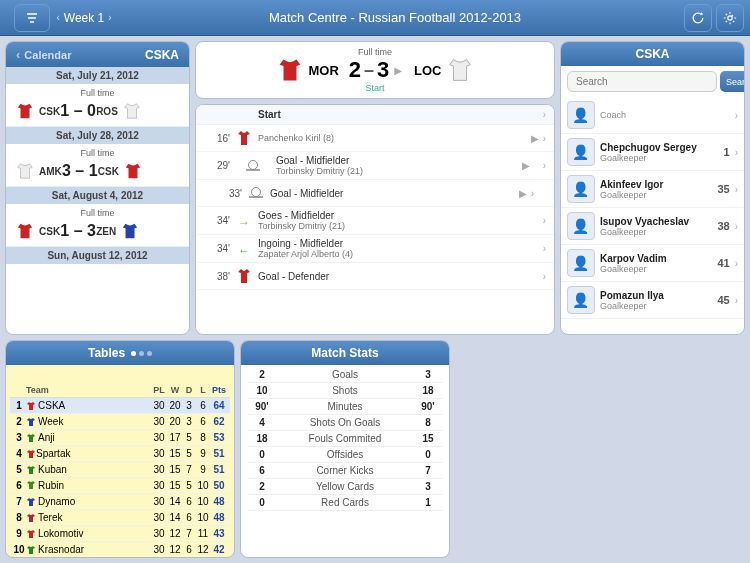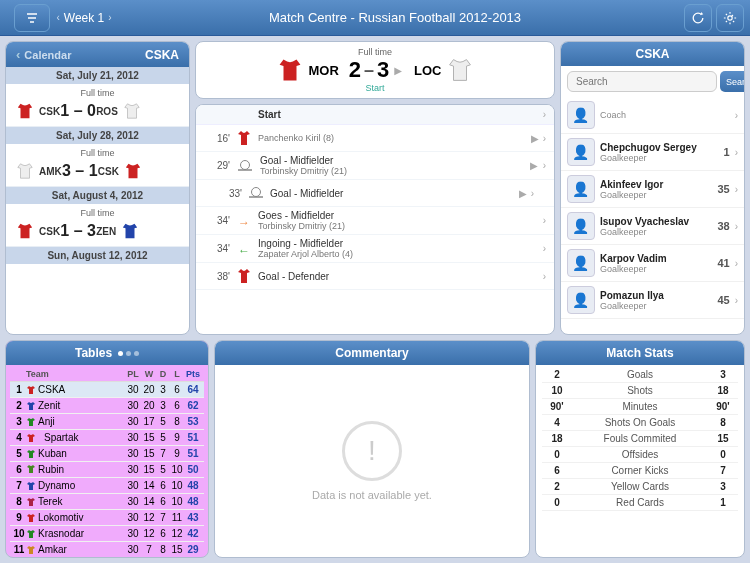--- a/index.html
+++ b/index.html
@@ -240,7 +240,7 @@
           <span style="font-size:10px; color:#aaa;">›</span>
         </div>
 
-        <div style="display:flex; align-items:center; padding:3px 8px; border-bottom:1px solid #f0f4f8; gap:5px;">
+        <div style="display:flex; align-items:center; padding:3px 8px; border-bottom:1px solid #f0f4f8; gap:13px;">
           <span style="width:26px; text-align:right; font-size:10px; color:#555;">29'</span>
           <div style="width:20px; height:20px; display:flex; align-items:center; justify-content:center;">
             <svg width="16" height="12" viewBox="0 0 16 12">

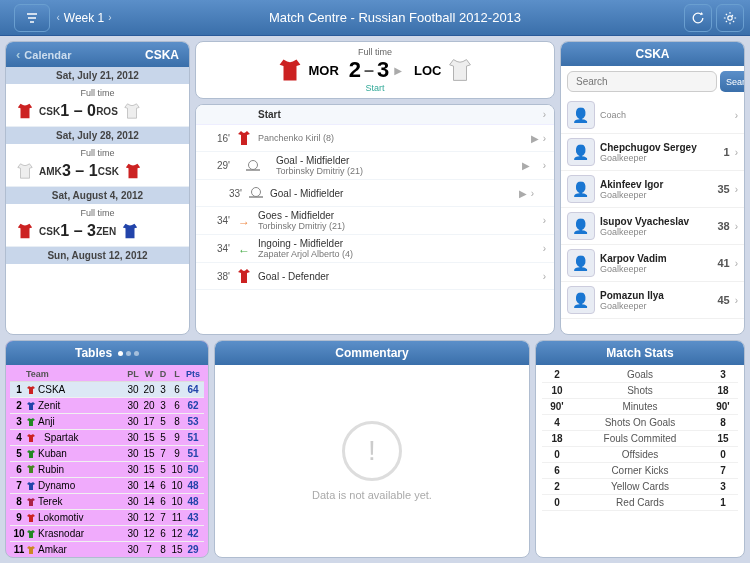--- a/index.html
+++ b/index.html
@@ -386,7 +386,7 @@
 
   <div style="display:flex; gap:5px; height:218px;">
 
-    <div style="width:204px; background:#f0abfc; border-radius:8px; border:1px solid #b0bdd0; overflow:hidden; display:flex; flex-direction:column;">
+    <div style="width:230px; background:#fef9c3; border-radius:8px; border:1px solid #b0bdd0; overflow:hidden; display:flex; flex-direction:column;">
       <div class="panel-title">
         <span>Tables</span>
         <div class="panel-dots">

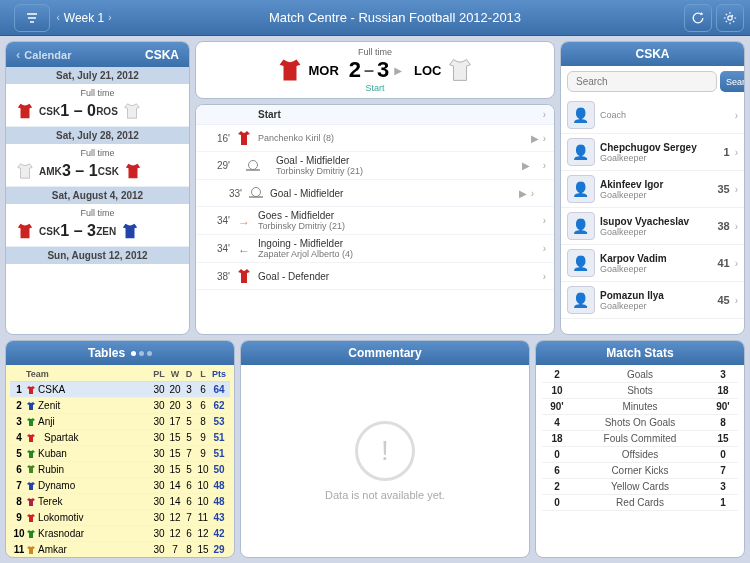--- a/index.html
+++ b/index.html
@@ -564,17 +564,6 @@
       </div>
     </div>
 
-    <div style="flex:1; background:white; border-radius:8px; border:1px solid #b0bdd0; overflow:hidden; display:flex; flex-direction:column;">
-      <div class="panel-title">
-        <span>Commentary</span>
-      </div>
-      <div style="flex:1; display:flex; flex-direction:column; align-items:center; justify-content:center; gap:8px;">
-        <div style="width:60px; height:60px; border-radius:50%; border:3px solid #ddd; display:flex; align-items:center; justify-content:center;">
-          <span style="font-size:28px; color:#ccc;">!</span>
-        </div>
-        <span style="font-size:11px; color:#aaa;">Data is not available yet.</span>
-      </div>
-    </div>
 
     <div style="width:210px; background:white; border-radius:8px; border:1px solid #b0bdd0; overflow:hidden; display:flex; flex-direction:column;">
       <div class="panel-title">

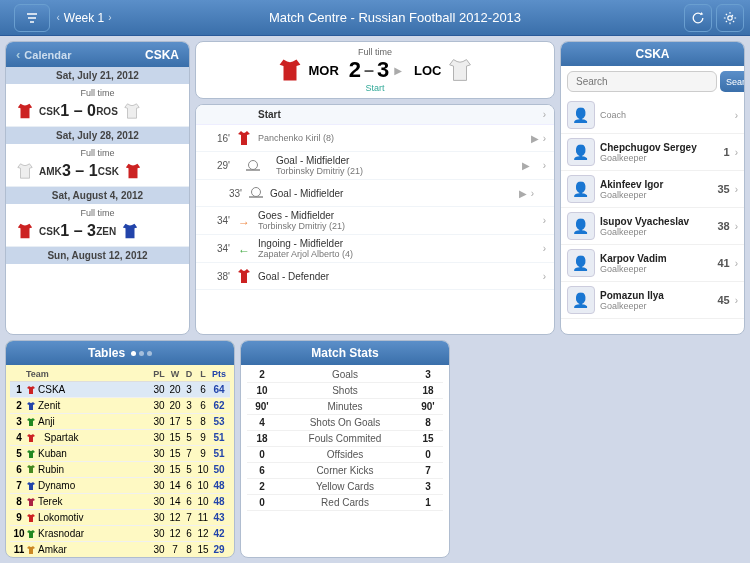--- a/index.html
+++ b/index.html
@@ -395,7 +395,7 @@
           <div class="dot"></div>
         </div>
       </div>
-      <div style="overflow-y:auto; flex:1; padding:2px 4px;">
+      <div style="overflow-y:auto; flex:1; padding:18px 4px;">
         <div class="table-header-row">
           <span class="col-pos"></span>
           <span class="col-team">Team</span>

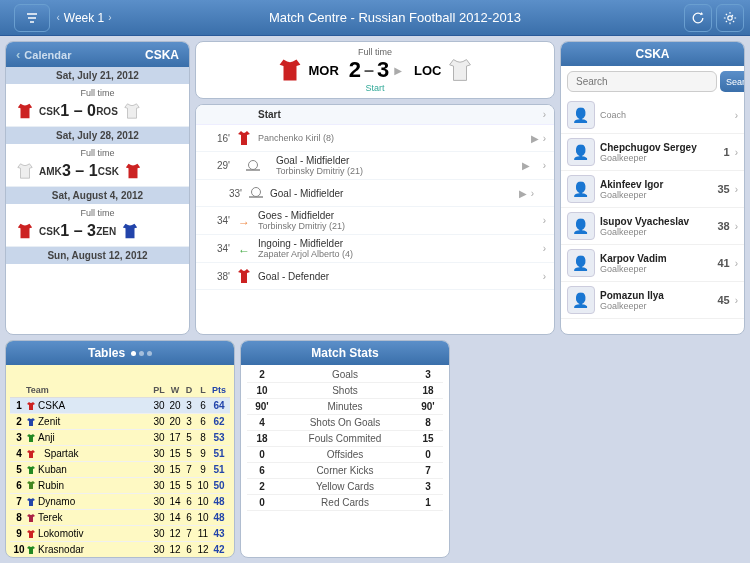--- a/index.html
+++ b/index.html
@@ -426,7 +426,7 @@
               <svg width="10" height="10" viewBox="0 0 10 10">
                 <path d="M3 1L1 3l2 1v5h4V4l2-1L7 1Q6 2 5 2Q4 2 3 1Z" fill="#2244aa"></path>
               </svg>
-              <span>Zenit</span>
+              <span>Week</span>
             </span>
           <span class="col-pl">30</span>
           <span class="col-w">20</span>

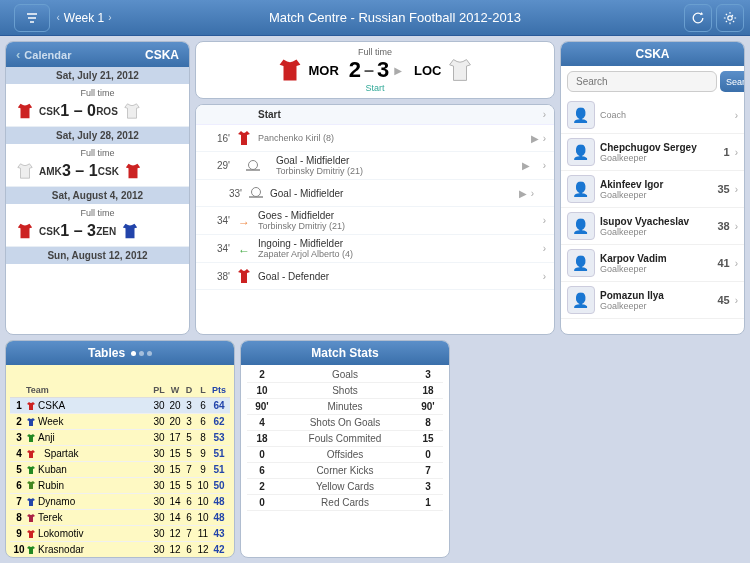--- a/index.html
+++ b/index.html
@@ -450,7 +450,7 @@
         </div>
         <div class="table-row">
           <span class="col-pos">4</span>
-          <span class="col-team" style="display:flex;align-items:center;gap:8px;">
+          <span class="col-team" style="display:flex;align-items:center;gap:0;">
               <svg width="10" height="10" viewBox="0 0 10 10">
                 <path d="M3 1L1 3l2 1v5h4V4l2-1L7 1Q6 2 5 2Q4 2 3 1Z" fill="#cc2222"></path>
               </svg>

